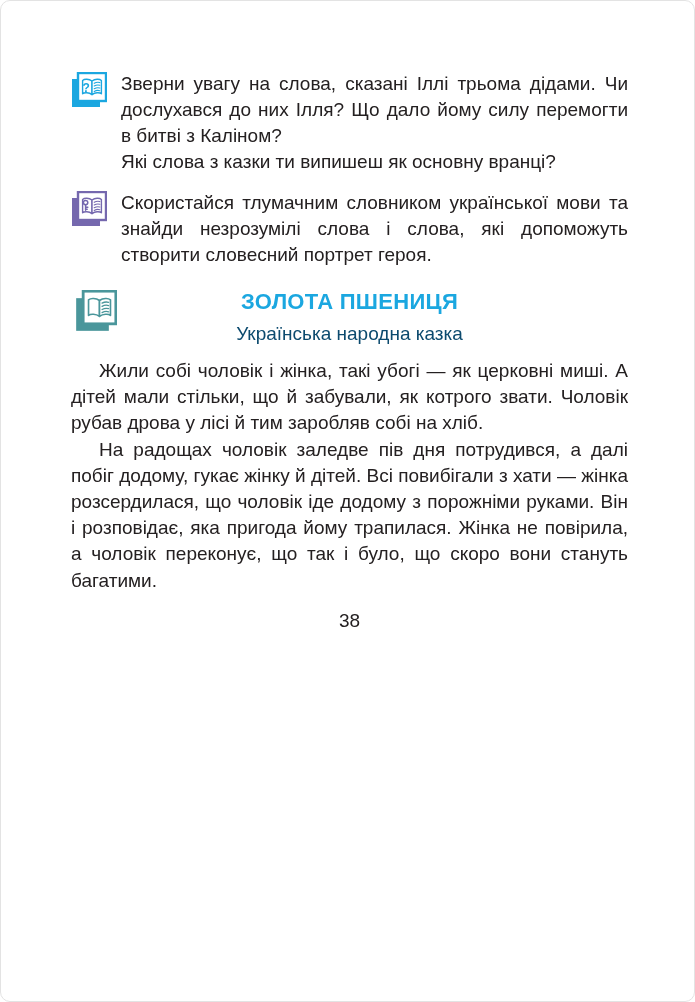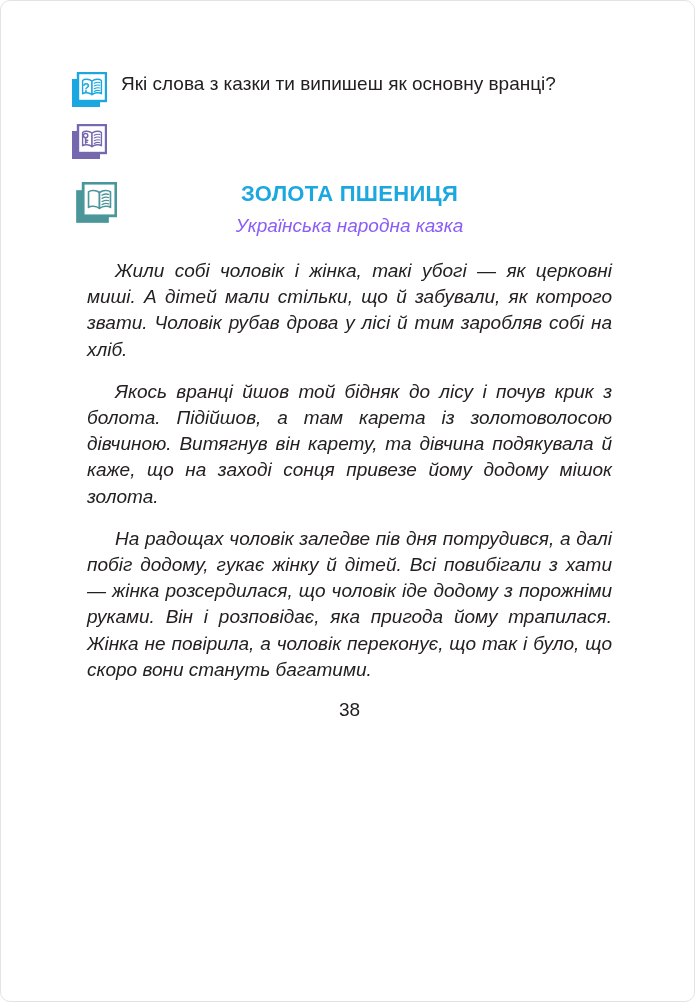--- a/index.html
+++ b/index.html
@@ -109,6 +109,7 @@
         </svg>
       </span>
       <div class="task-text">
+        <p>Зверни увагу на слова, сказані Іллі трьома дідами. Чи дослухався до них Ілля? Що дало йому силу перемогти в битві з Каліном?</p>
         <p>Які слова з казки ти випишеш як основну вранці?</p>
       </div>
     </div>

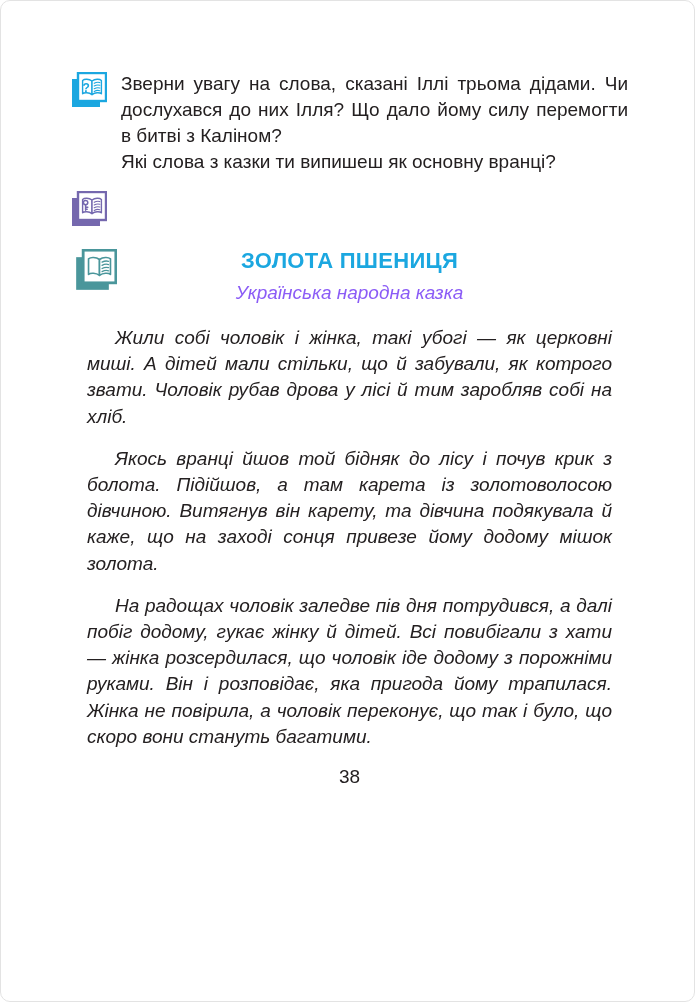--- a/index.html
+++ b/index.html
@@ -124,6 +124,7 @@
         </svg>
       </span>
       <div class="task-text">
+        <p>Скористайся тлумачним словником української мови та знайди незрозумілі слова і слова, які допоможуть створити словесний портрет героя.</p>
       </div>
     </div>
 

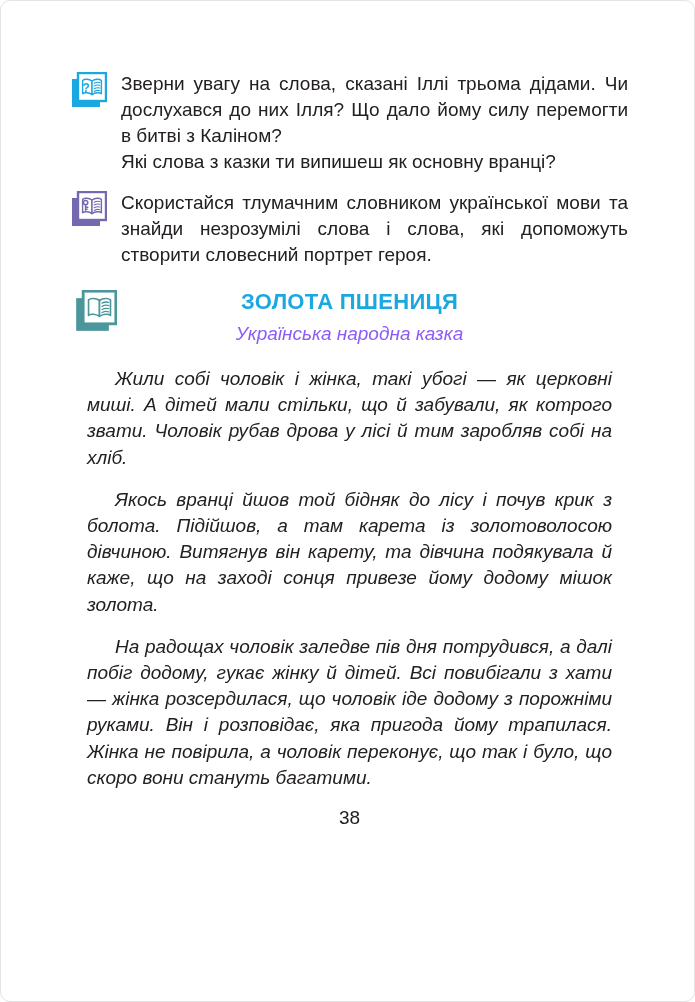--- a/index.html
+++ b/index.html
@@ -58,10 +58,9 @@
   }
   .story-subtitle{
     margin:6px 0 0 0;
-    font-style:italic;
     font-size:19px;
     line-height:24px;
-    color:#8b5cf6;
+    color:#0c4a6e;
   }
   
   .story{

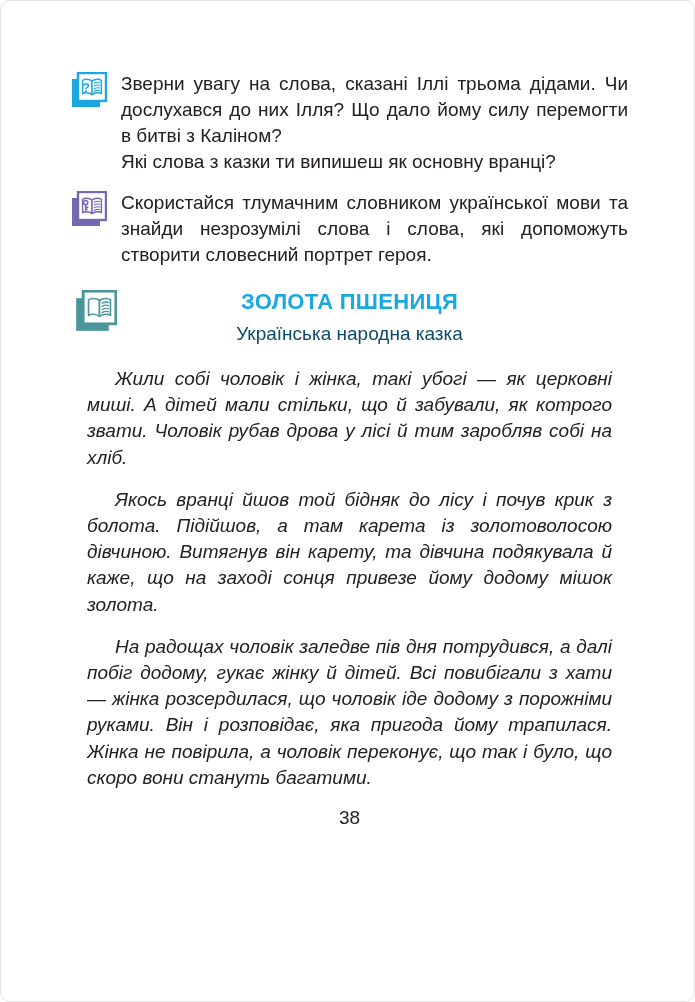--- a/index.html
+++ b/index.html
@@ -68,7 +68,7 @@
     line-height:26.2px;
     text-align:justify;
   }
-  .story p{margin:16px;text-indent:28px;font-style:italic;}
+  .story p{margin:0;text-indent:28px;}
   
   .page-footer{
     text-align:center;

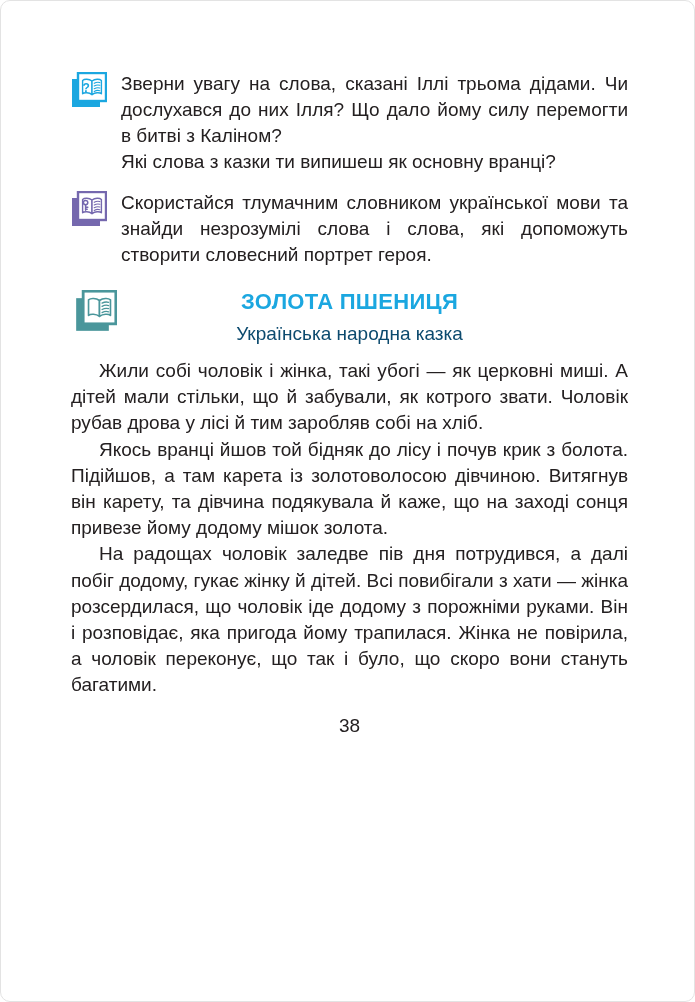--- a/index.html
+++ b/index.html
@@ -141,7 +141,6 @@
 
   <main class="story">
     <p>Жили собі чоловік і жінка, такі убогі — як церковні миші. А дітей мали стільки, що й забували, як котрого звати. Чоловік рубав дрова у лісі й тим заробляв собі на хліб.</p>
-    <p>Якось вранці йшов той бідняк до лісу і почув крик з болота. Підійшов, а там карета із золотоволосою дівчиною. Витягнув він карету, та дівчина подякувала й каже, що на заході сонця привезе йому додому мішок золота.</p>
     <p>На радощах чоловік заледве пів дня потрудився, а далі побіг додому, гукає жінку й дітей. Всі повибігали з хати — жінка розсердилася, що чоловік іде додому з порожніми руками. Він і розповідає, яка пригода йому трапилася. Жінка не повірила, а чоловік переконує, що так і було, що скоро вони стануть багатими.</p>
   </main>
 

